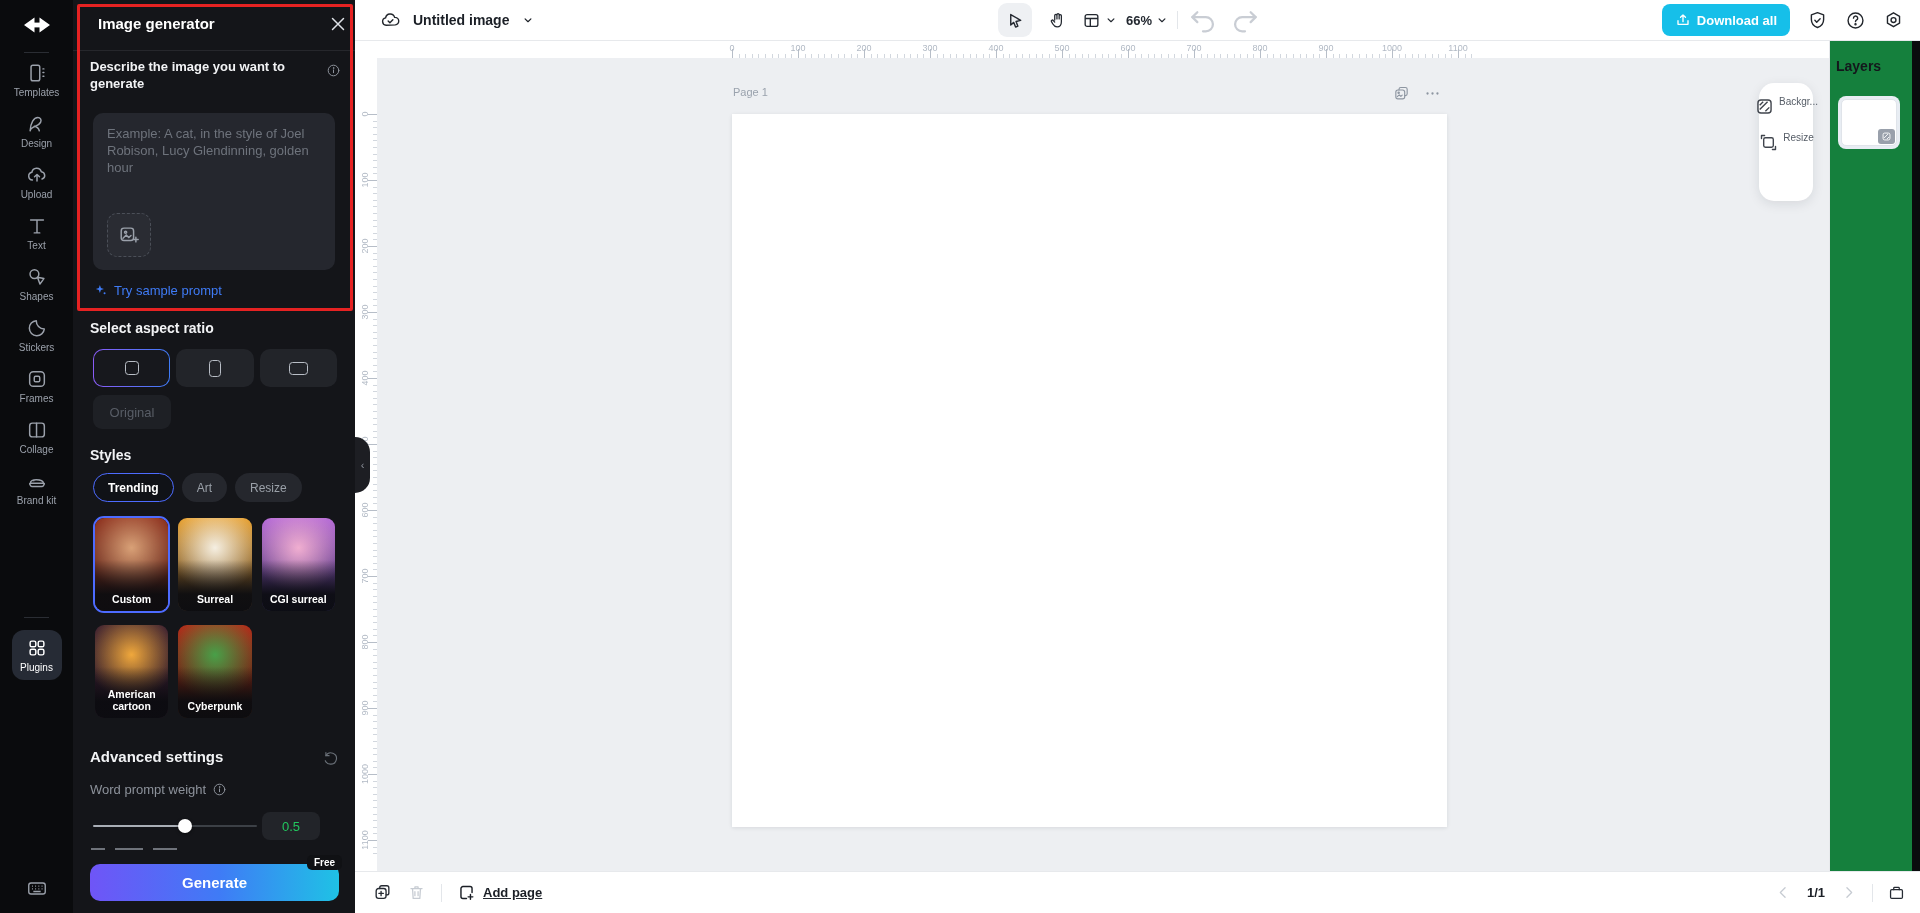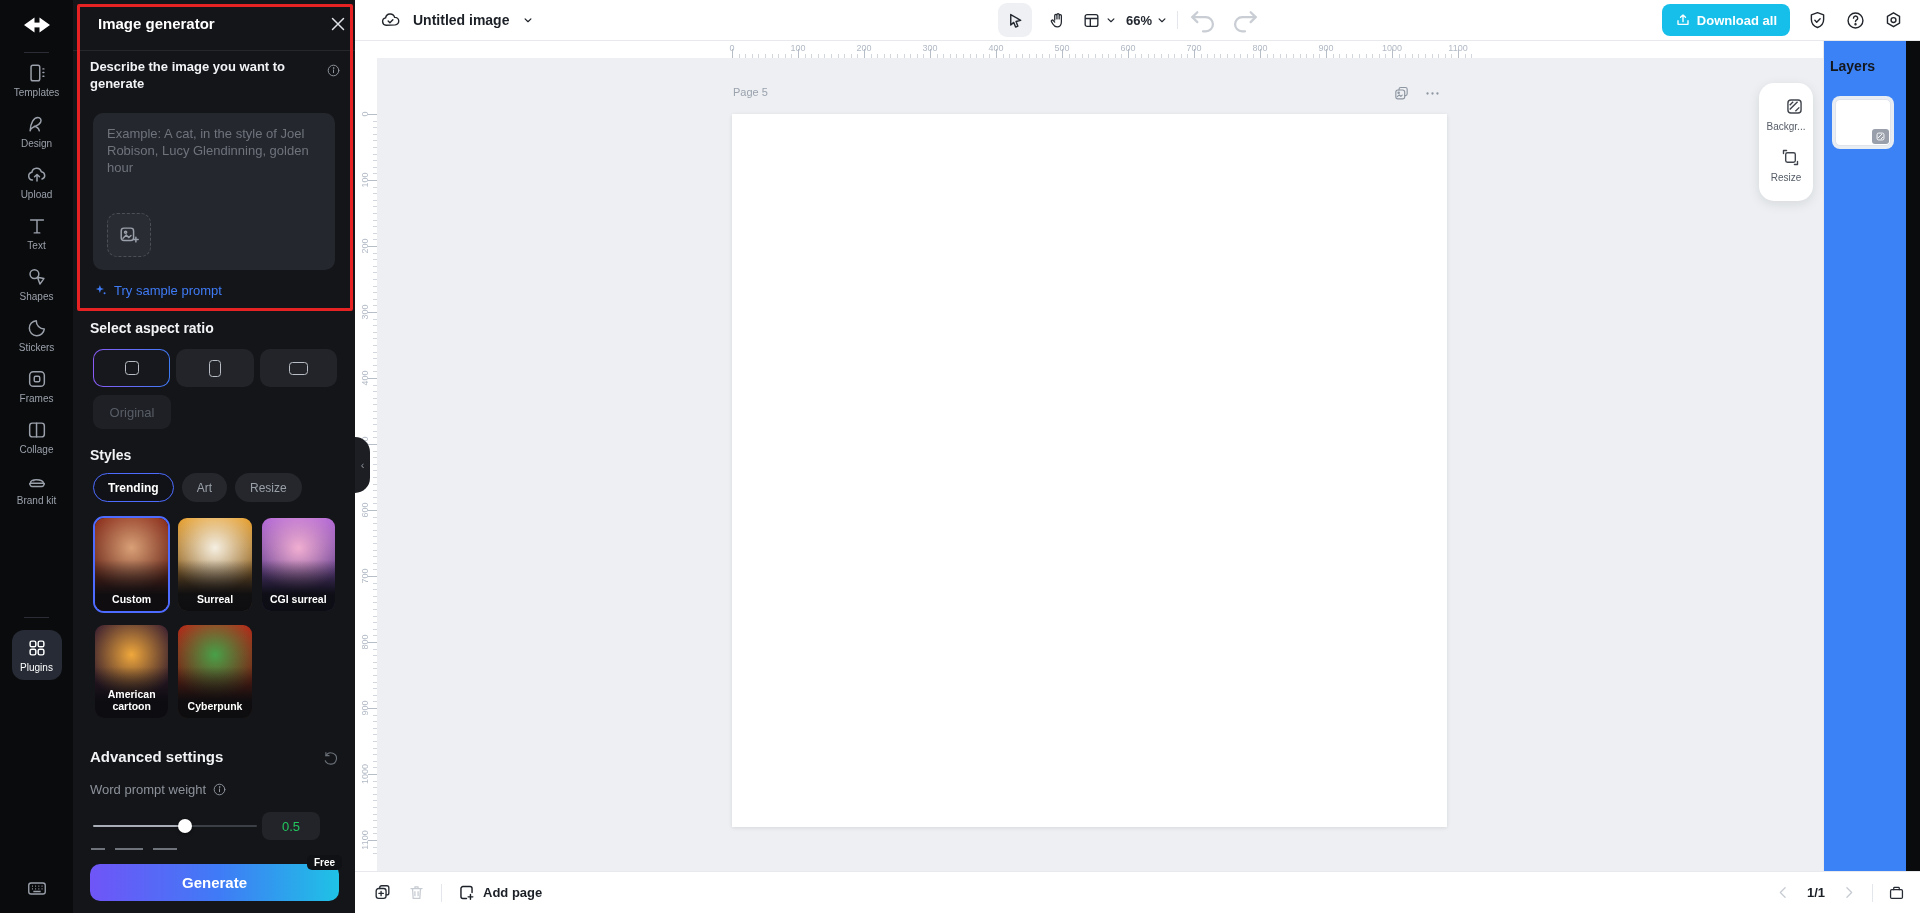--- a/index.html
+++ b/index.html
@@ -108,7 +108,7 @@
   .float-item .flabel { font-size:10px; color:#555c66; max-width:46px; white-space:nowrap; overflow:hidden; text-overflow:ellipsis; }
 
   
-  .layers { position:absolute; right:14px; top:41px; width:83px; bottom:42px; background:#3b82f6; border-left:1px solid #e7e9ec; z-index:8; }
+  .layers { position:absolute; right:8px; top:41px; width:83px; bottom:42px; background:#15803d; border-left:1px solid #e7e9ec; z-index:8; }
   .layers-title { position:absolute; left:6px; top:17px; font-size:14px; font-weight:bold; color:#14171c; }
   .layer-thumb { position:absolute; left:8px; top:55px; width:62px; height:53px; background:#e8edf3; border-radius:8px; cursor:pointer; }
   .layer-thumb .inner { position:absolute; inset:3px; background:#fff; border:1px solid #e0e4ea; border-radius:5px; }

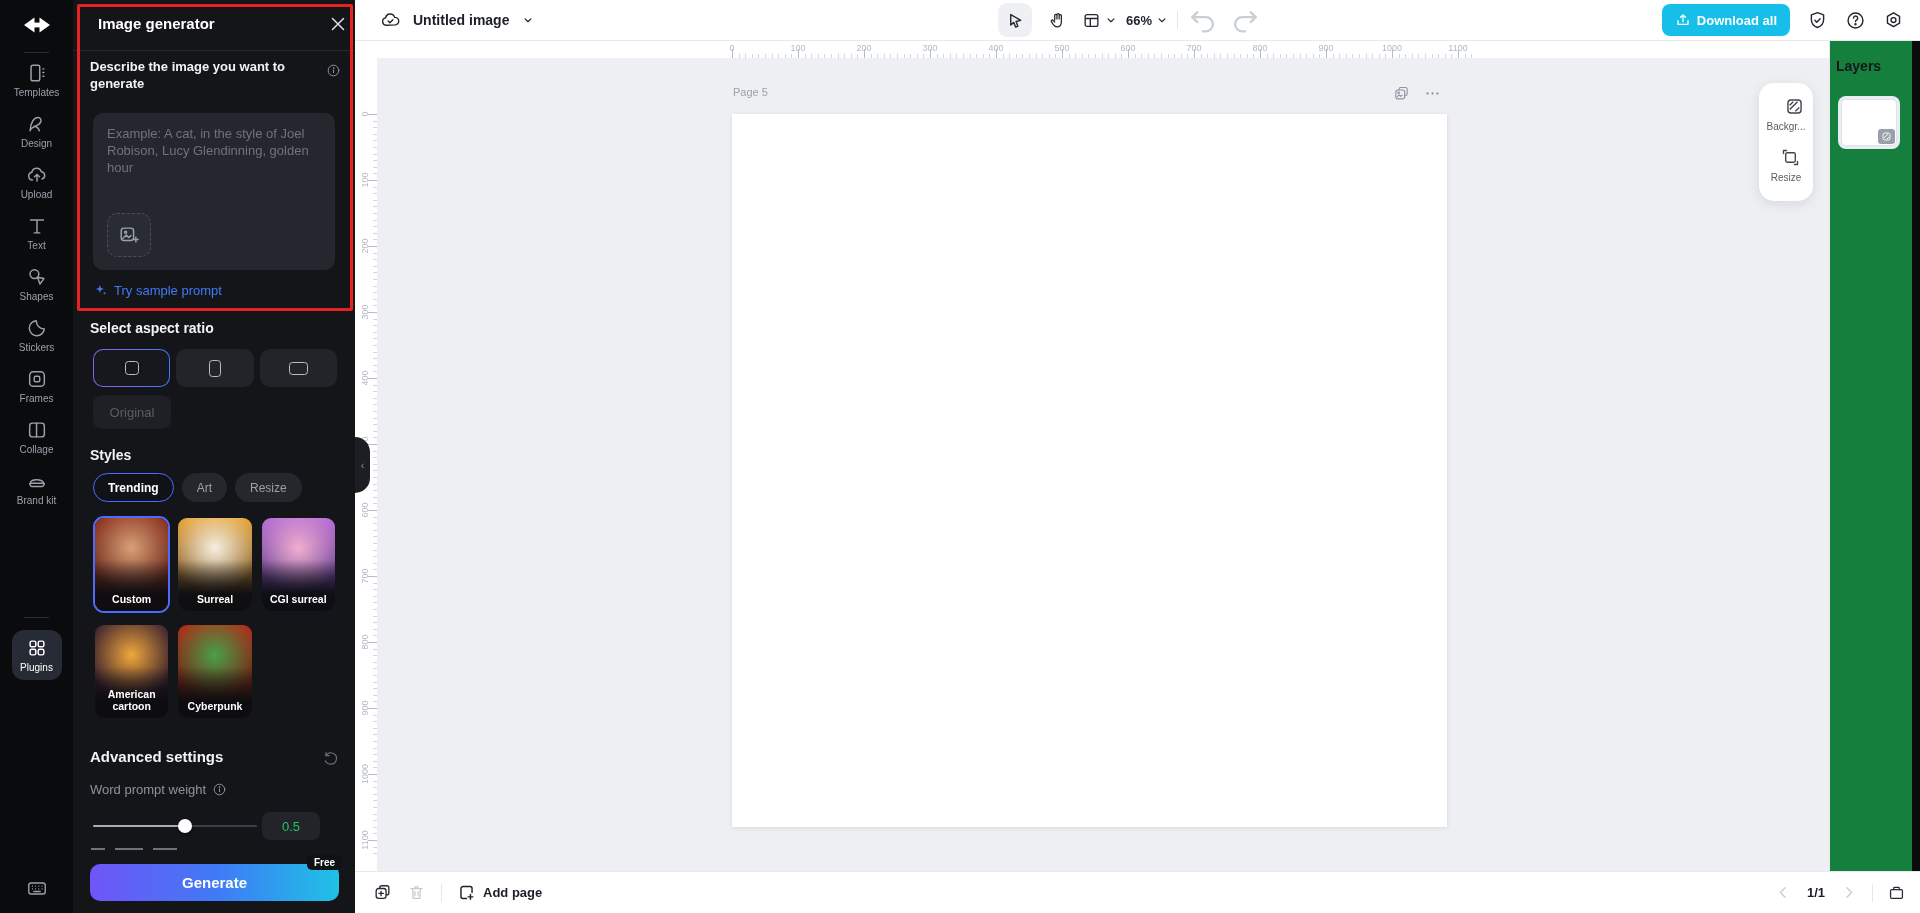--- a/index.html
+++ b/index.html
@@ -478,7 +478,7 @@
       <span class="v-label" style="top: 716px;">1000</span>
       <span class="v-label" style="top: 782px;">1100</span>
     </div>
-  <div class="page-label">Page 5</div>
+  <div class="page-label">Page 1</div>
   <div class="page-actions">
     <span class="bb-ico">
         <svg viewBox="0 0 24 24" width="17" height="17" fill="none" stroke="currentColor" stroke-width="1.6" stroke-linecap="round" stroke-linejoin="round">

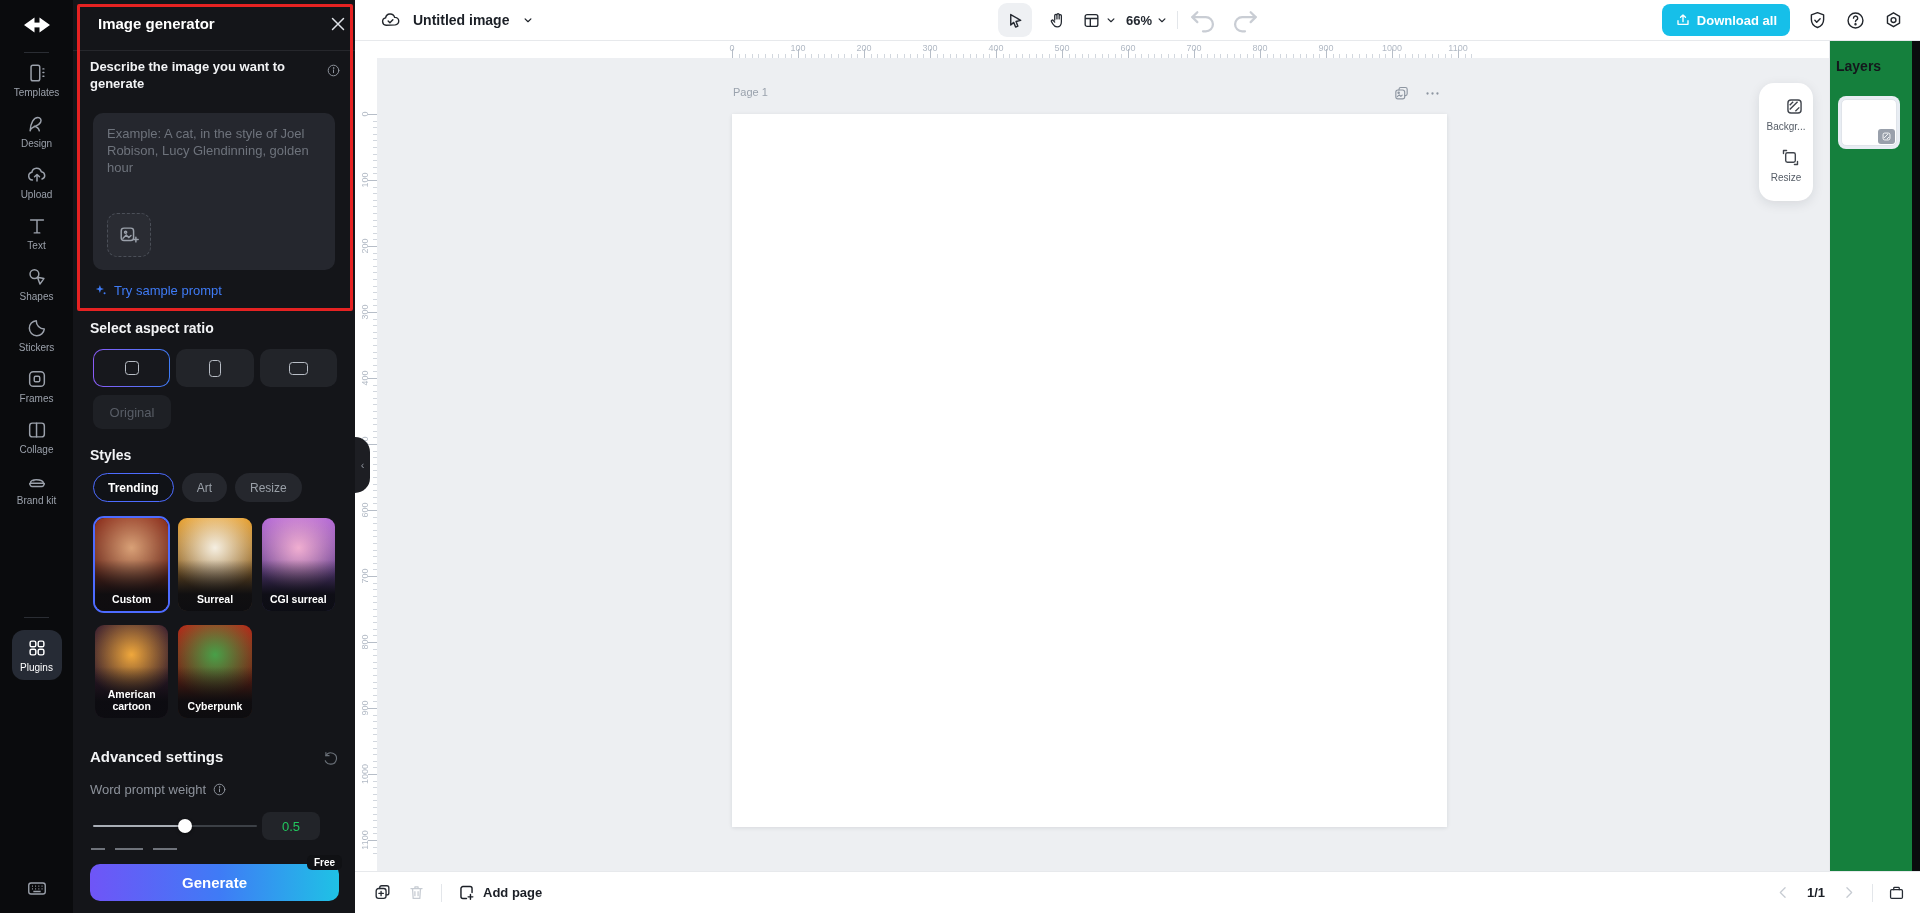--- a/index.html
+++ b/index.html
@@ -104,7 +104,7 @@
   .page { position:absolute; left:377px; top:73px; width:715px; height:713px; background:#fff; box-shadow:0 1px 4px rgba(20,30,40,.10); }
   .collapse-handle { position:absolute; left:0; top:396px; width:15px; height:56px; background:#1d1e23; border-radius:0 30px 30px 0; display:flex; align-items:center; justify-content:center; color:#8a8f98; font-size:11px; cursor:pointer; z-index:6; }
   .float-tools { position:absolute; left:1404px; top:42px; width:54px; height:118px; background:#fff; border-radius:15px; box-shadow:0 3px 12px rgba(20,30,40,.10); display:flex; flex-direction:column; align-items:center; padding-top:13px; gap:15px; }
-  .float-item { display:flex; flex-direction:column; align-items:flex-end; gap:4px; color:#40454d; cursor:pointer; }
+  .float-item { display:flex; align-items:flex-start; gap:4px; color:#40454d; cursor:pointer; }
   .float-item .flabel { font-size:10px; color:#555c66; max-width:46px; white-space:nowrap; overflow:hidden; text-overflow:ellipsis; }
 
   

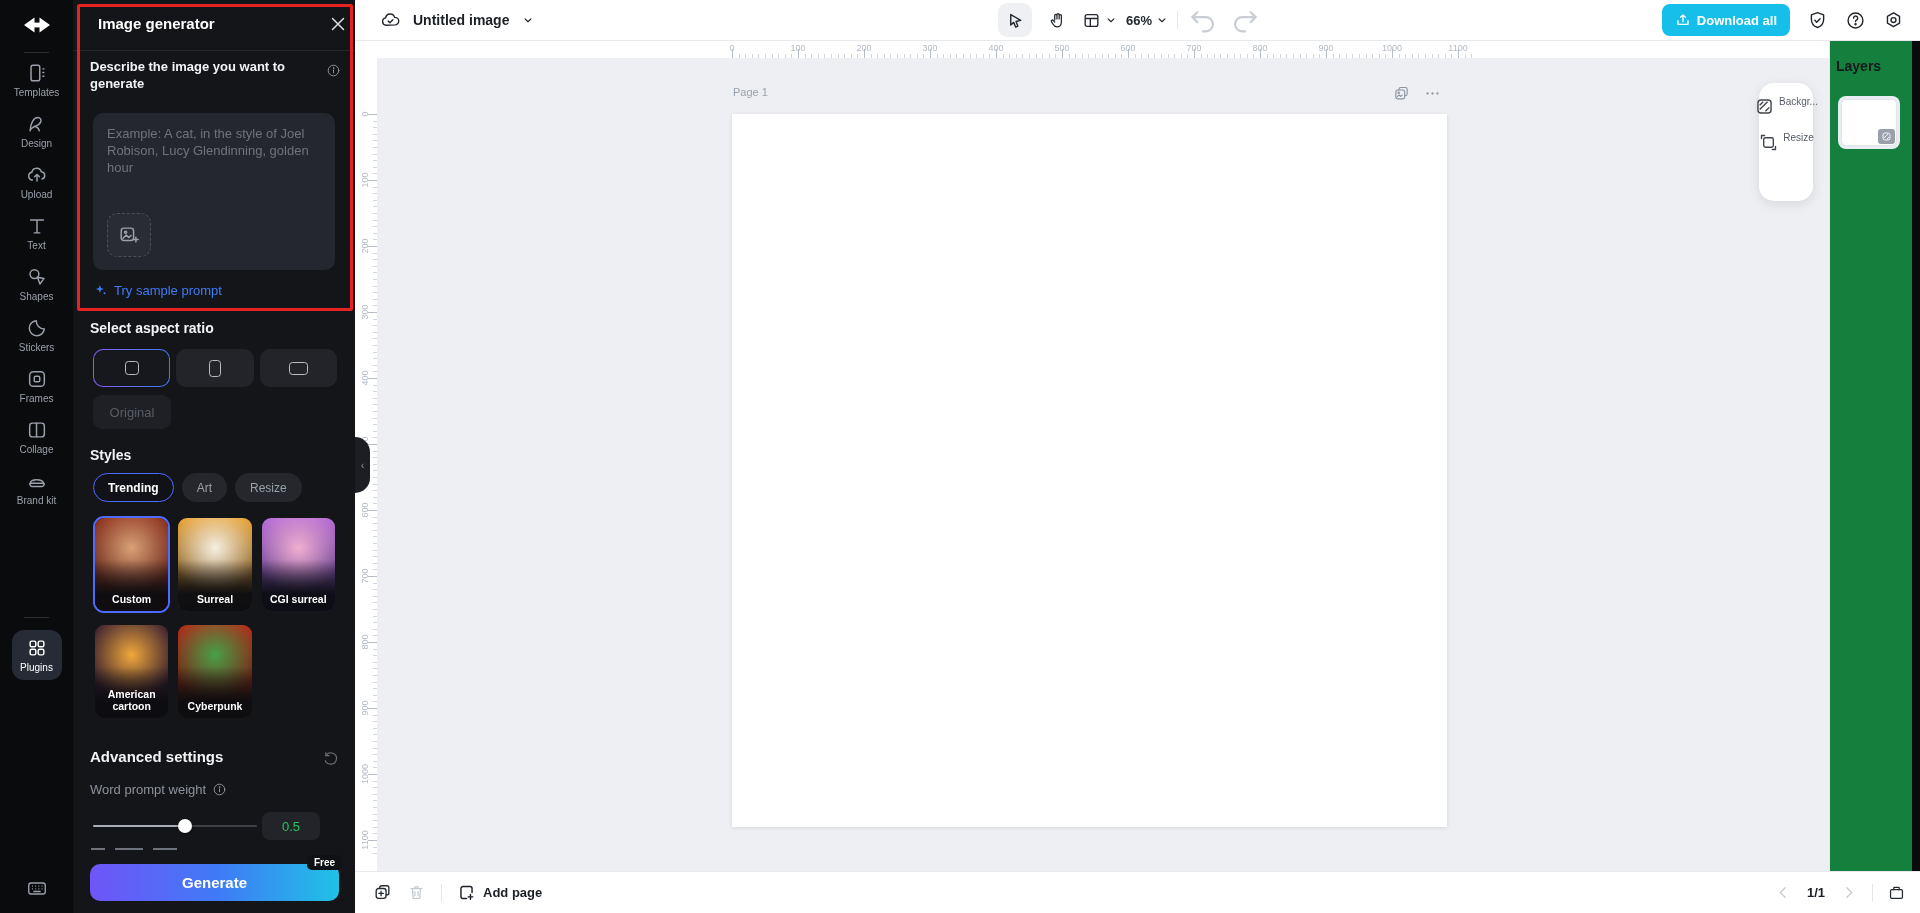--- a/index.html
+++ b/index.html
@@ -116,7 +116,7 @@
 
   
   .bottombar { position:absolute; left:355px; right:0; bottom:0; height:42px; background:#fff; border-top:1px solid #e7e9ec; z-index:9; }
-  .bb-left { position:absolute; left:18px; top:0; height:41px; display:flex; align-items:center; gap:15px; color:#262b33; }
+  .bb-left { position:absolute; left:18px; top:0; height:41px; display:flex; align-items:center; gap:15px; color:#262b33;text-decoration:underline; }
   .bb-right { position:absolute; right:14px; top:0; height:41px; display:flex; align-items:center; gap:14px; color:#262b33; }
   .bb-ico { width:19px; height:19px; cursor:pointer; }
   .bb-disabled { color:#c6cbd2; }

